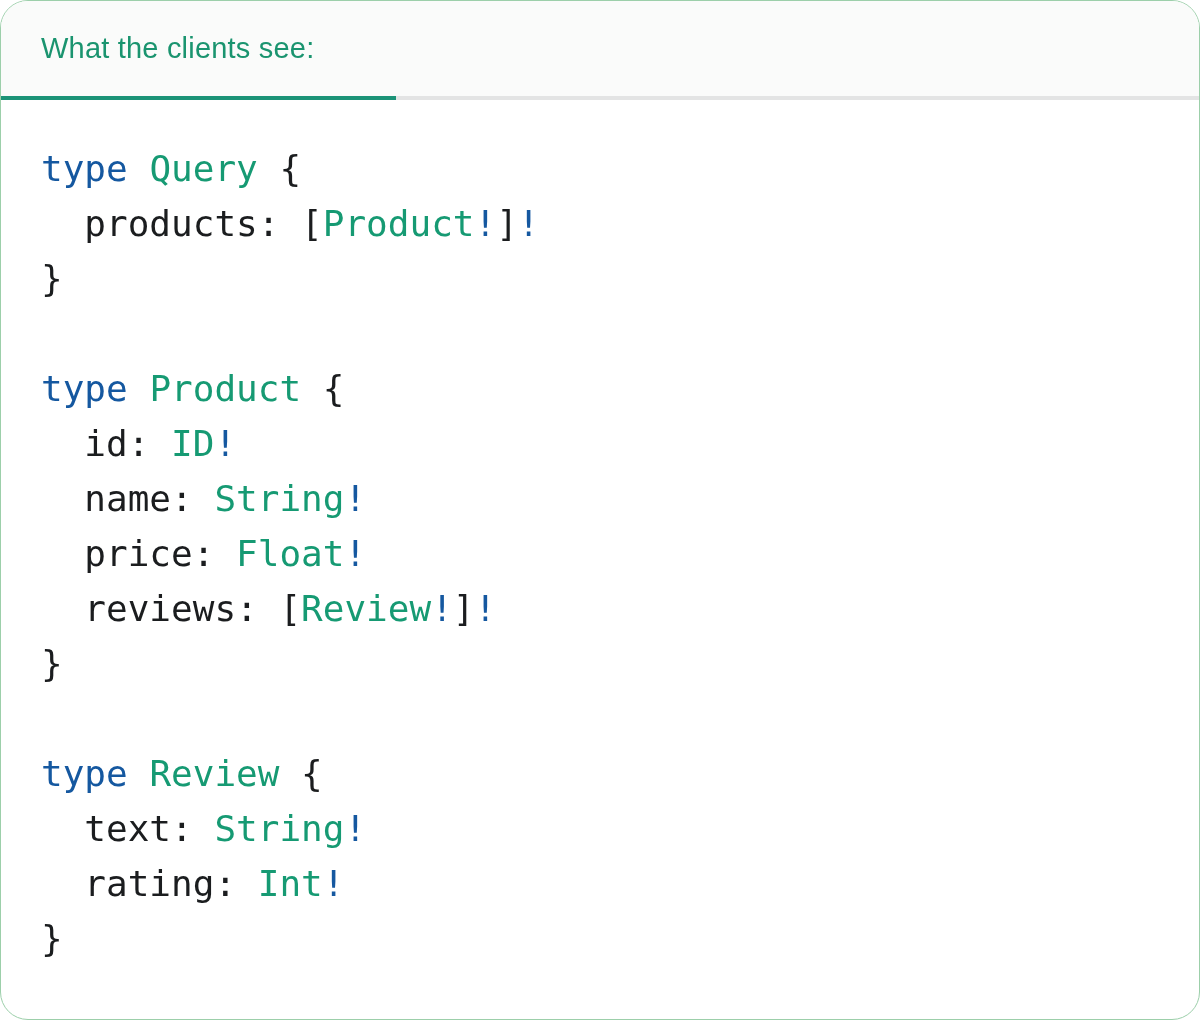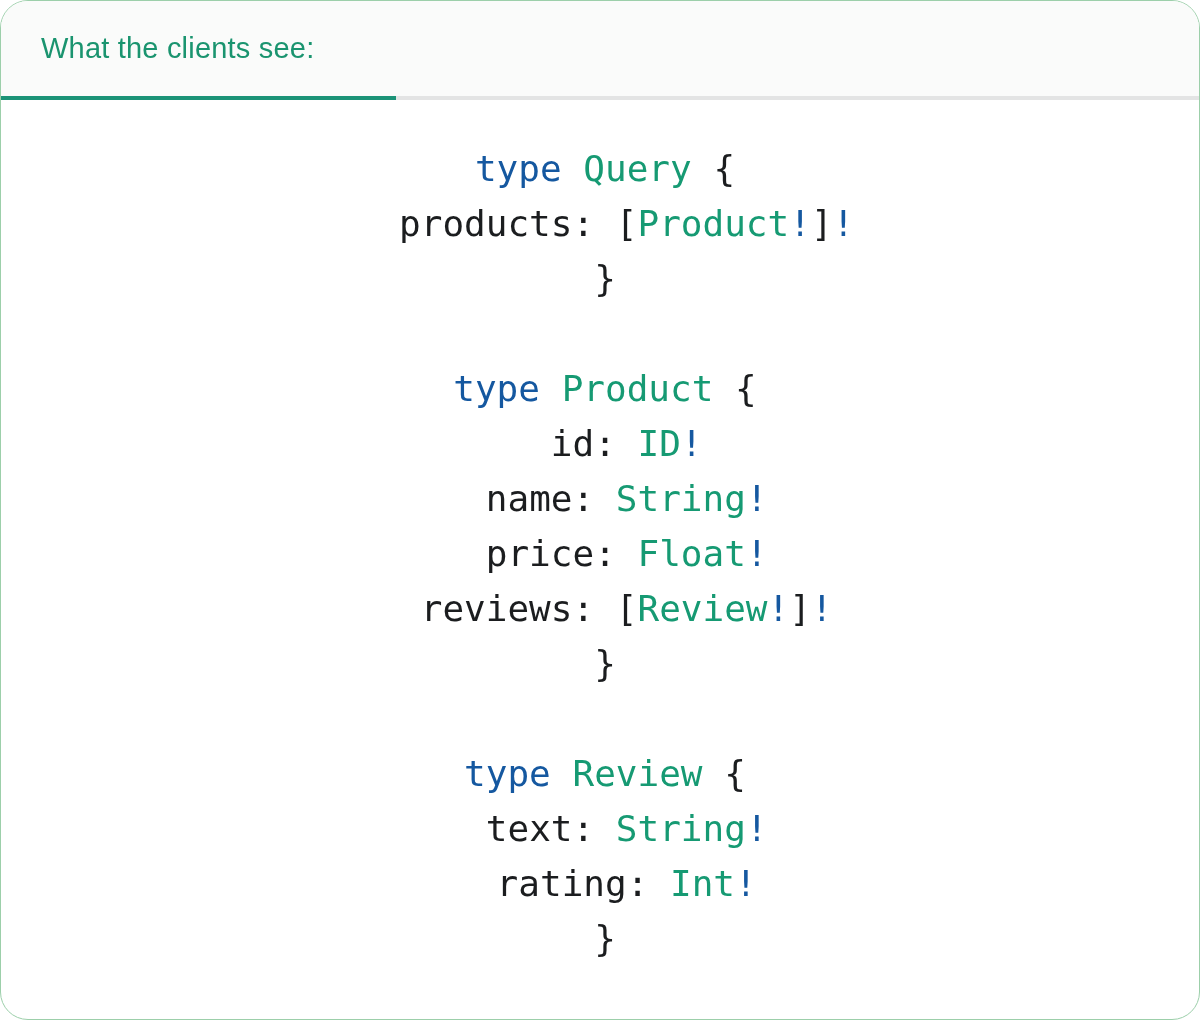--- a/index.html
+++ b/index.html
@@ -69,7 +69,7 @@
     color: var(--c-plain);
     white-space: pre;
   }
-  .code-line { height: 55px; text-align: center; }
+  .code-line { height: 55px; }
   .c-keyword { color: var(--c-keyword); }
   .c-type { color: var(--c-type); }
   .c-plain { color: var(--c-plain); }

